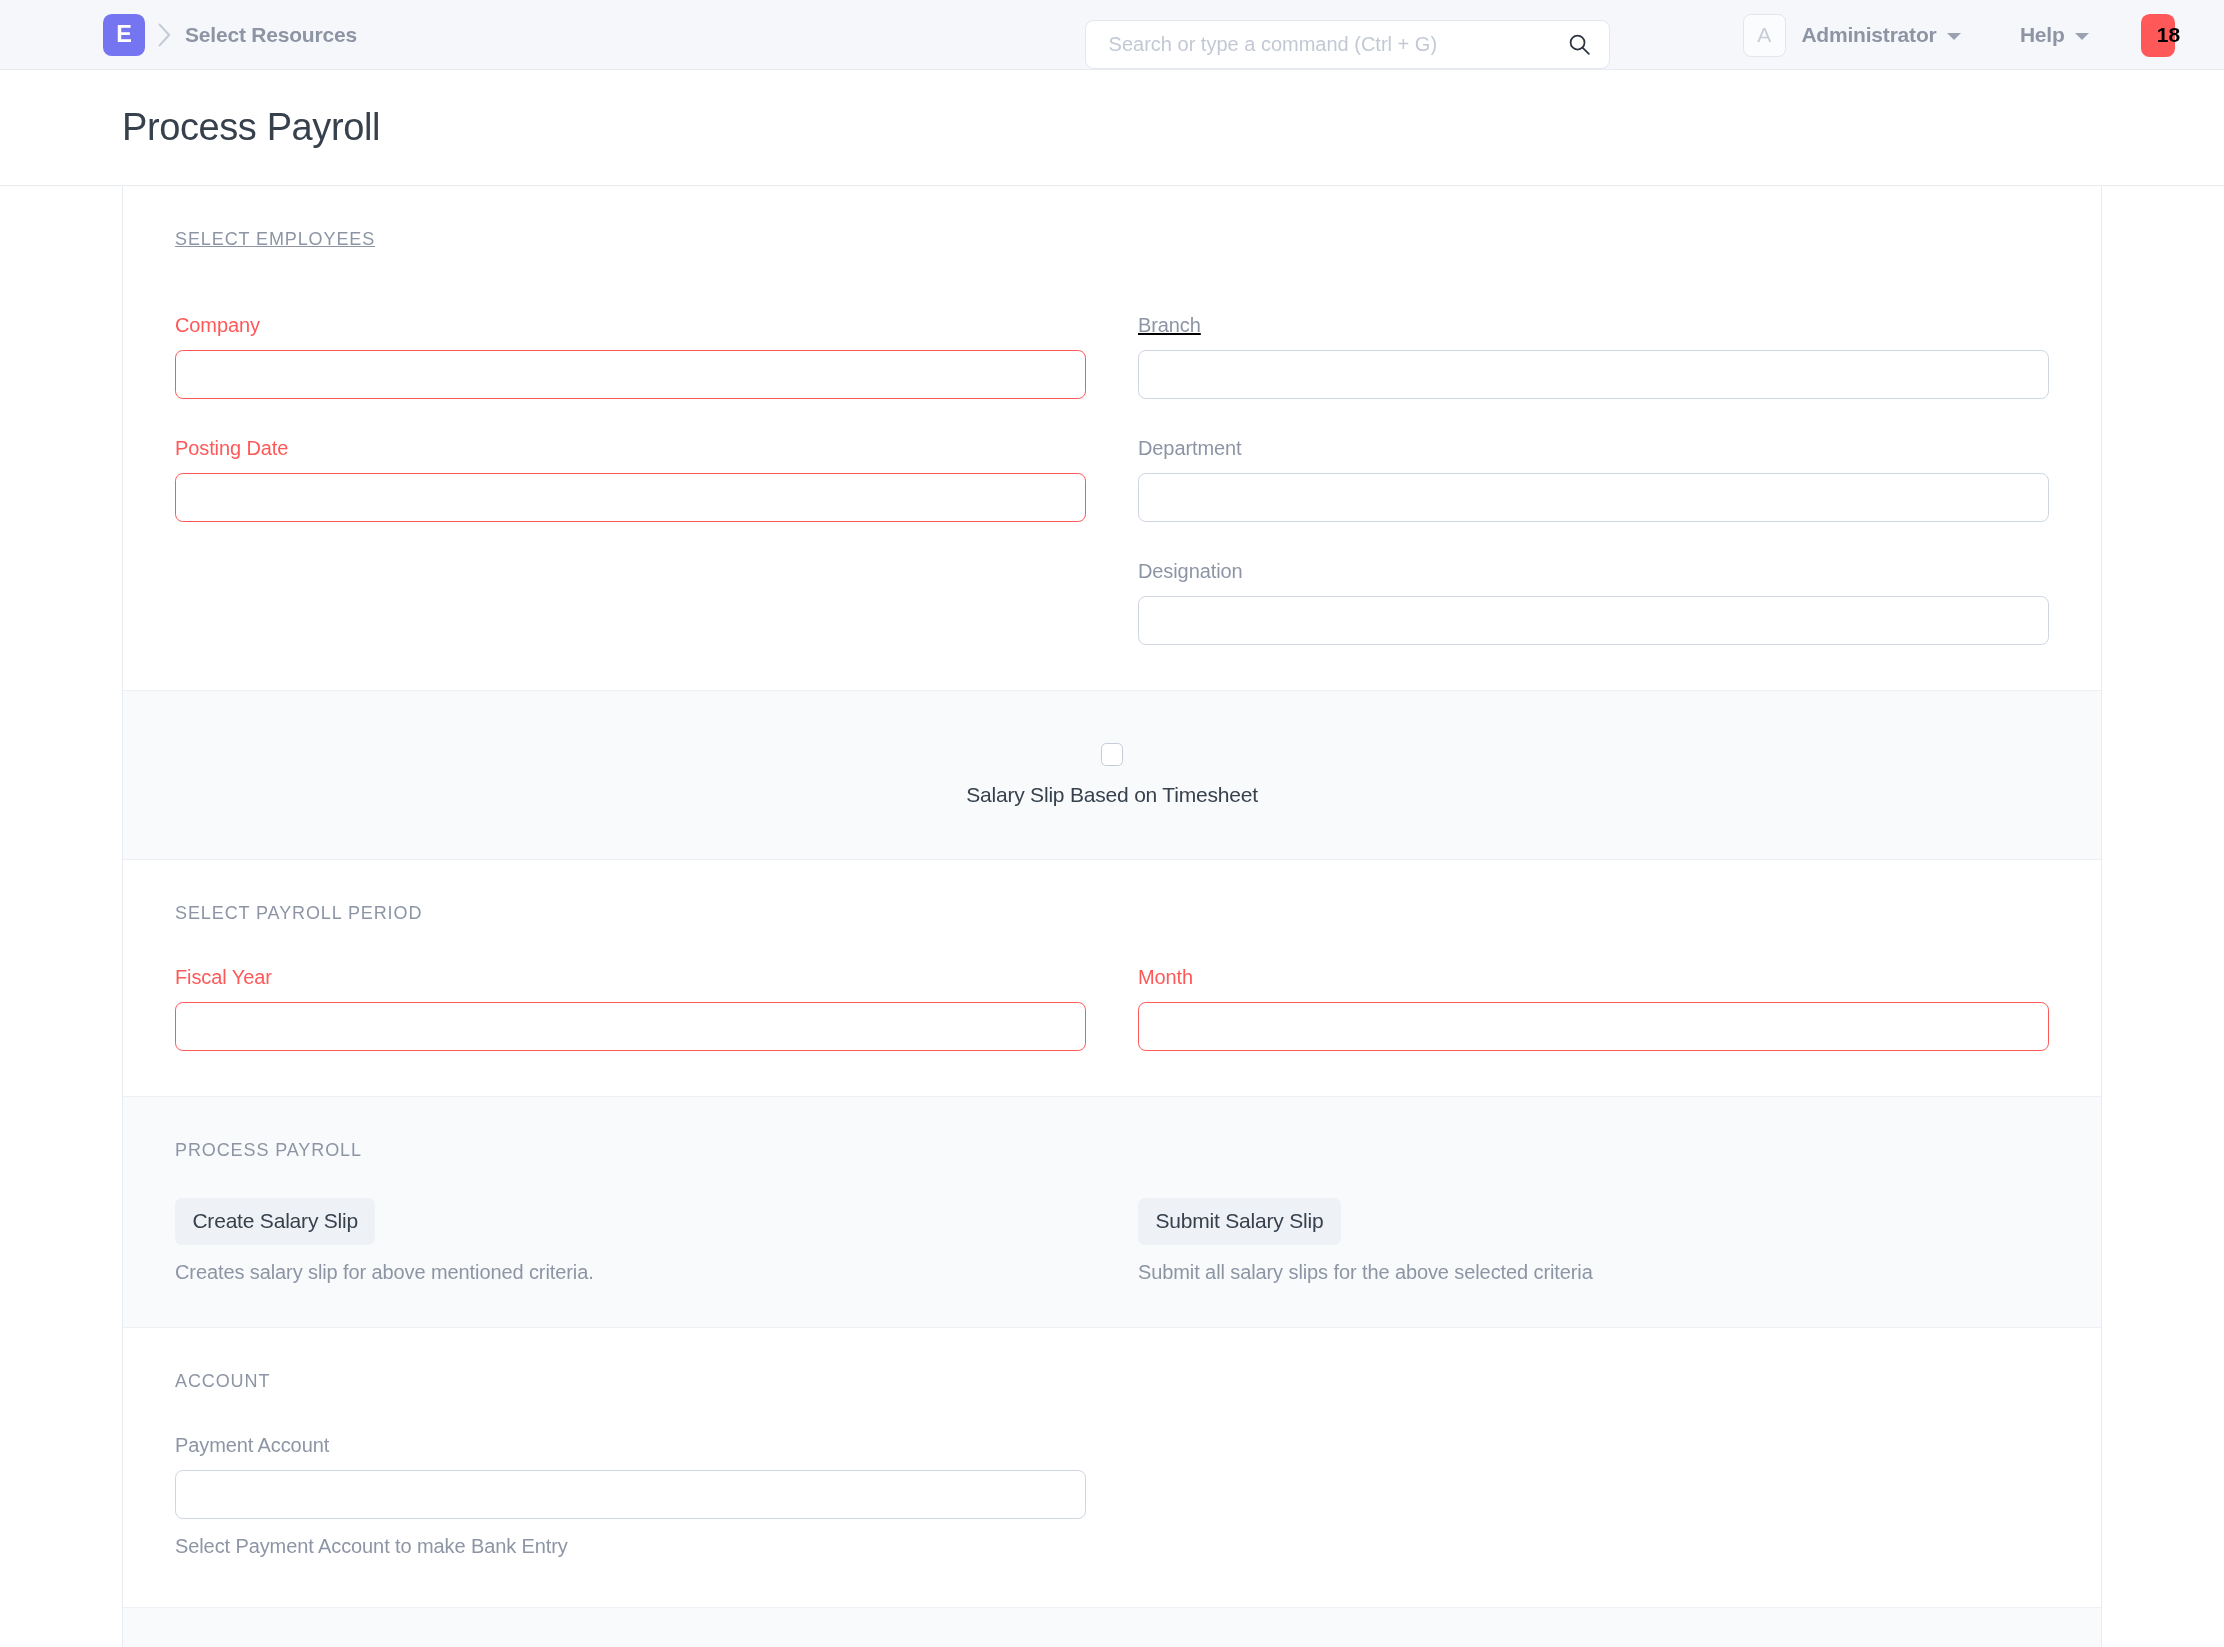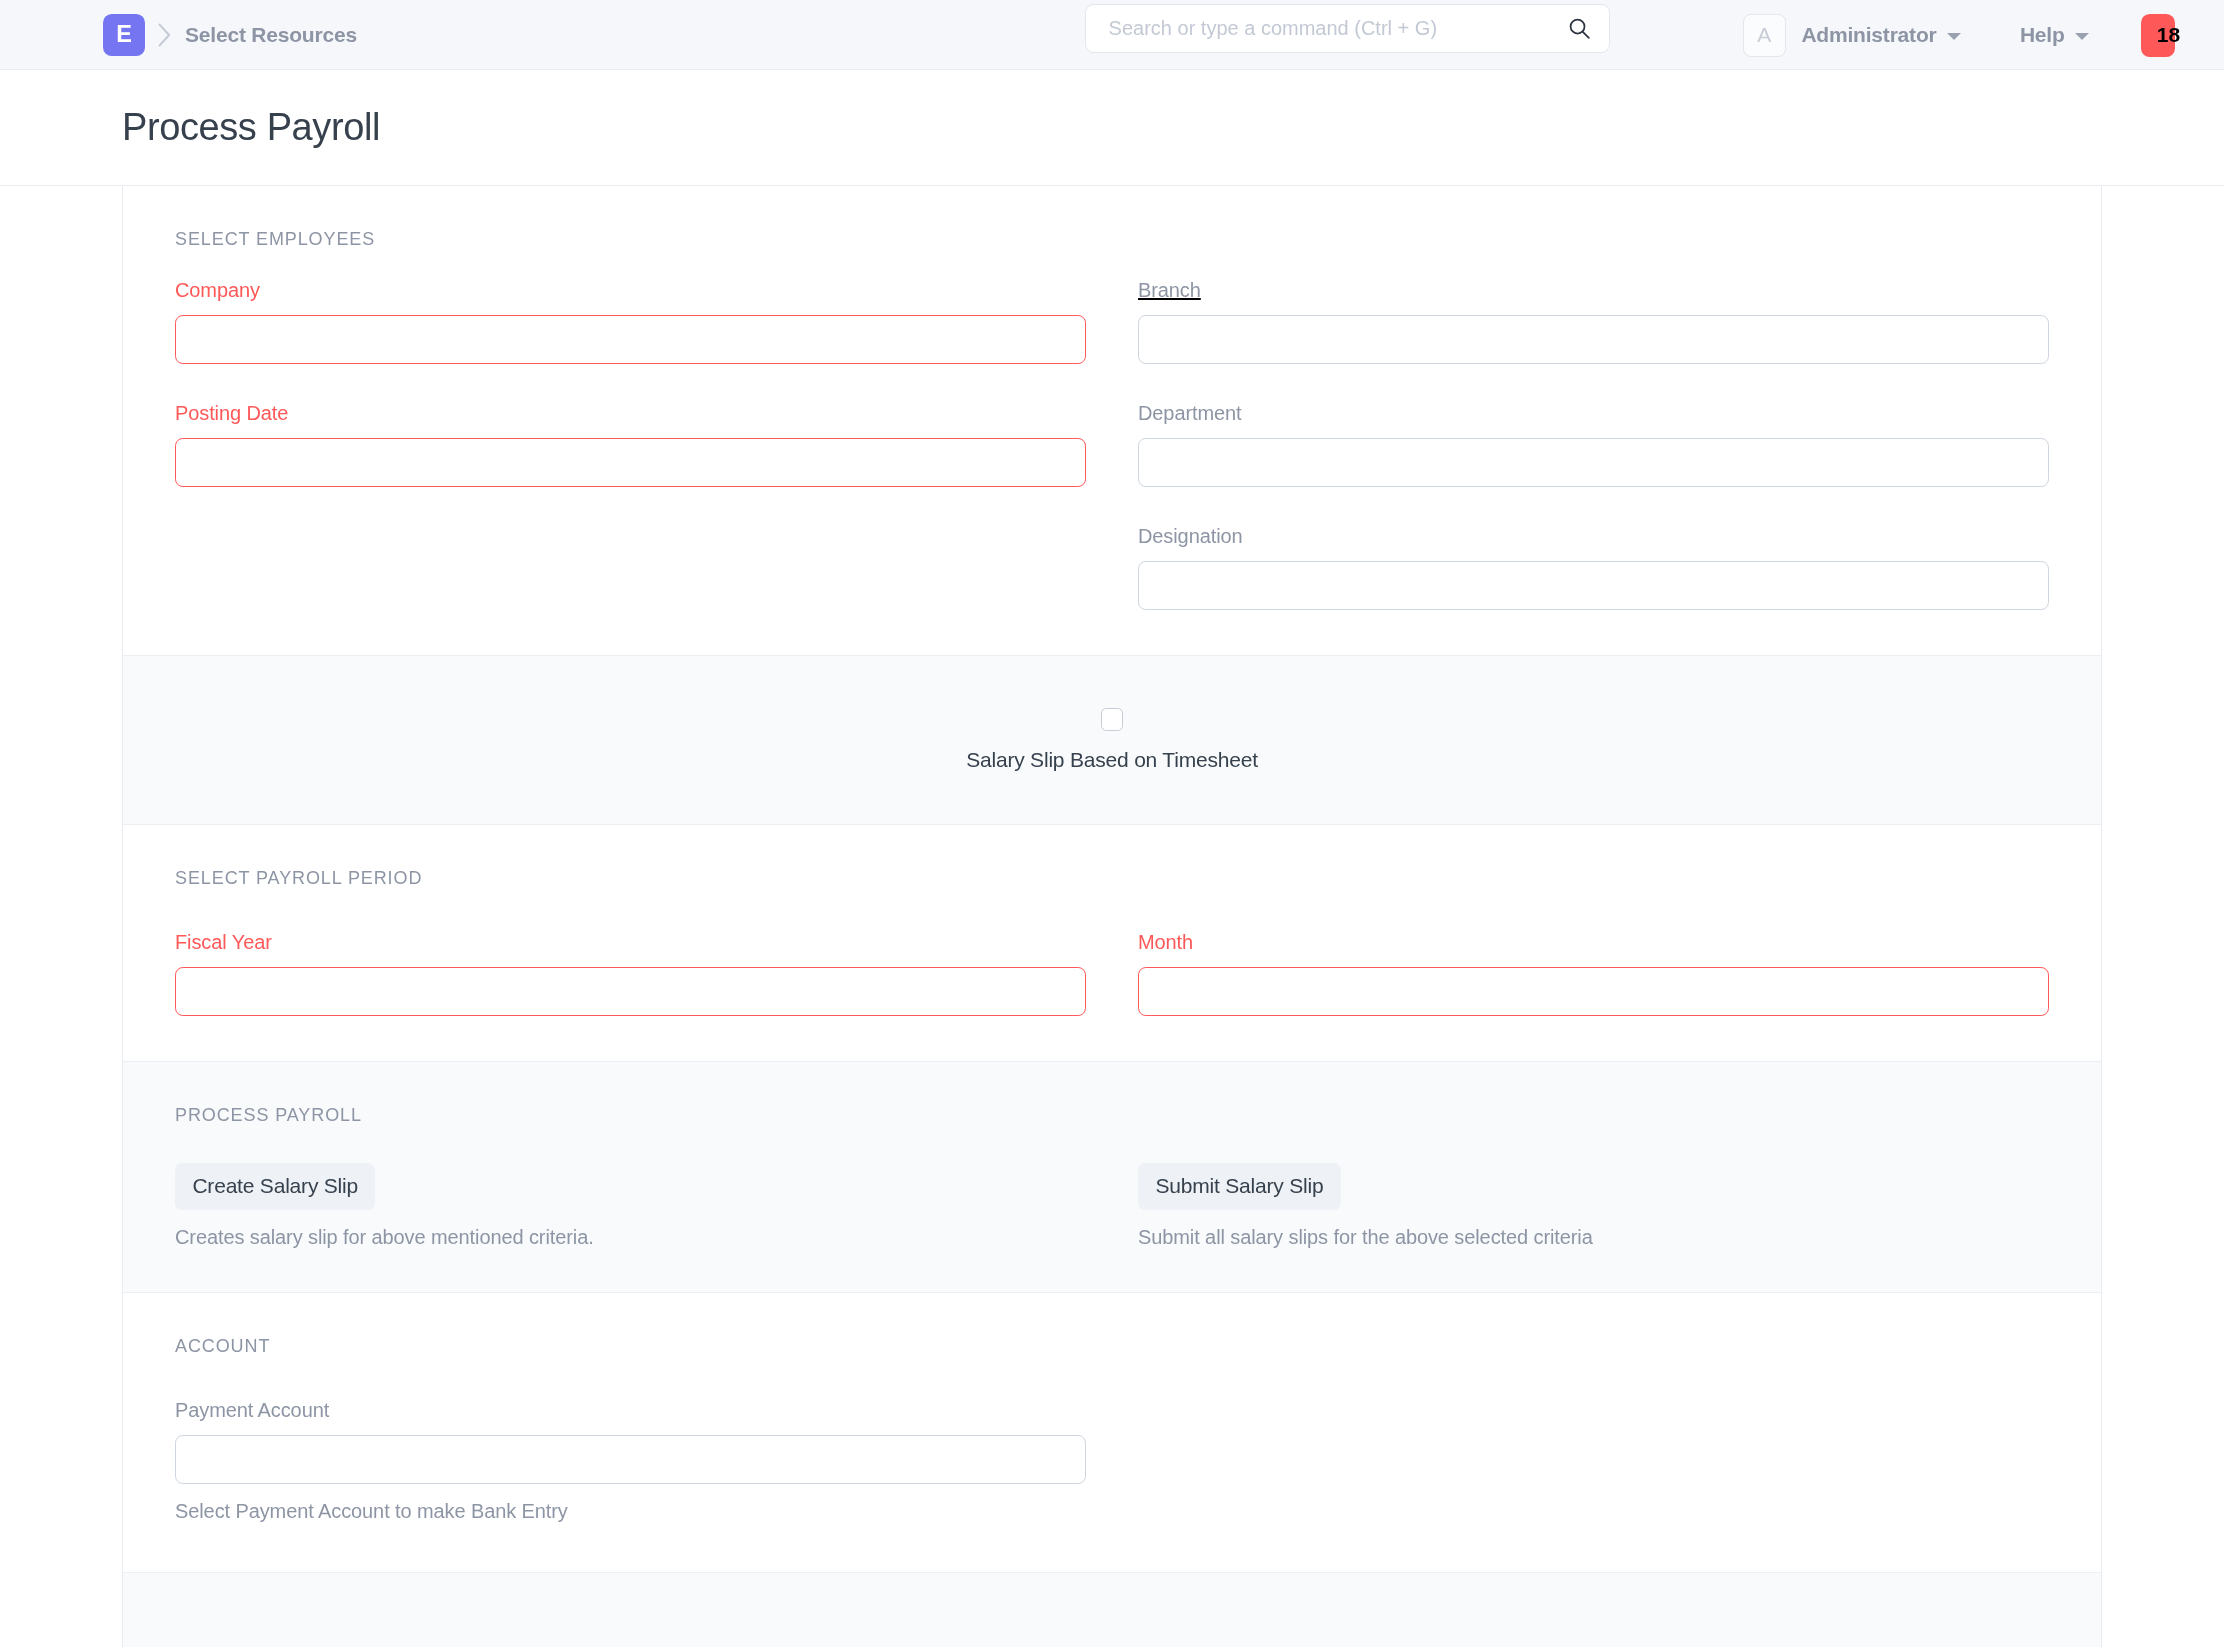--- a/index.html
+++ b/index.html
@@ -60,7 +60,7 @@
   .search-wrap {
     position: absolute;
     left: 1085px;
-    top: 4px;
+    top: 20px;
     width: 525px;
     height: 49px;
   }

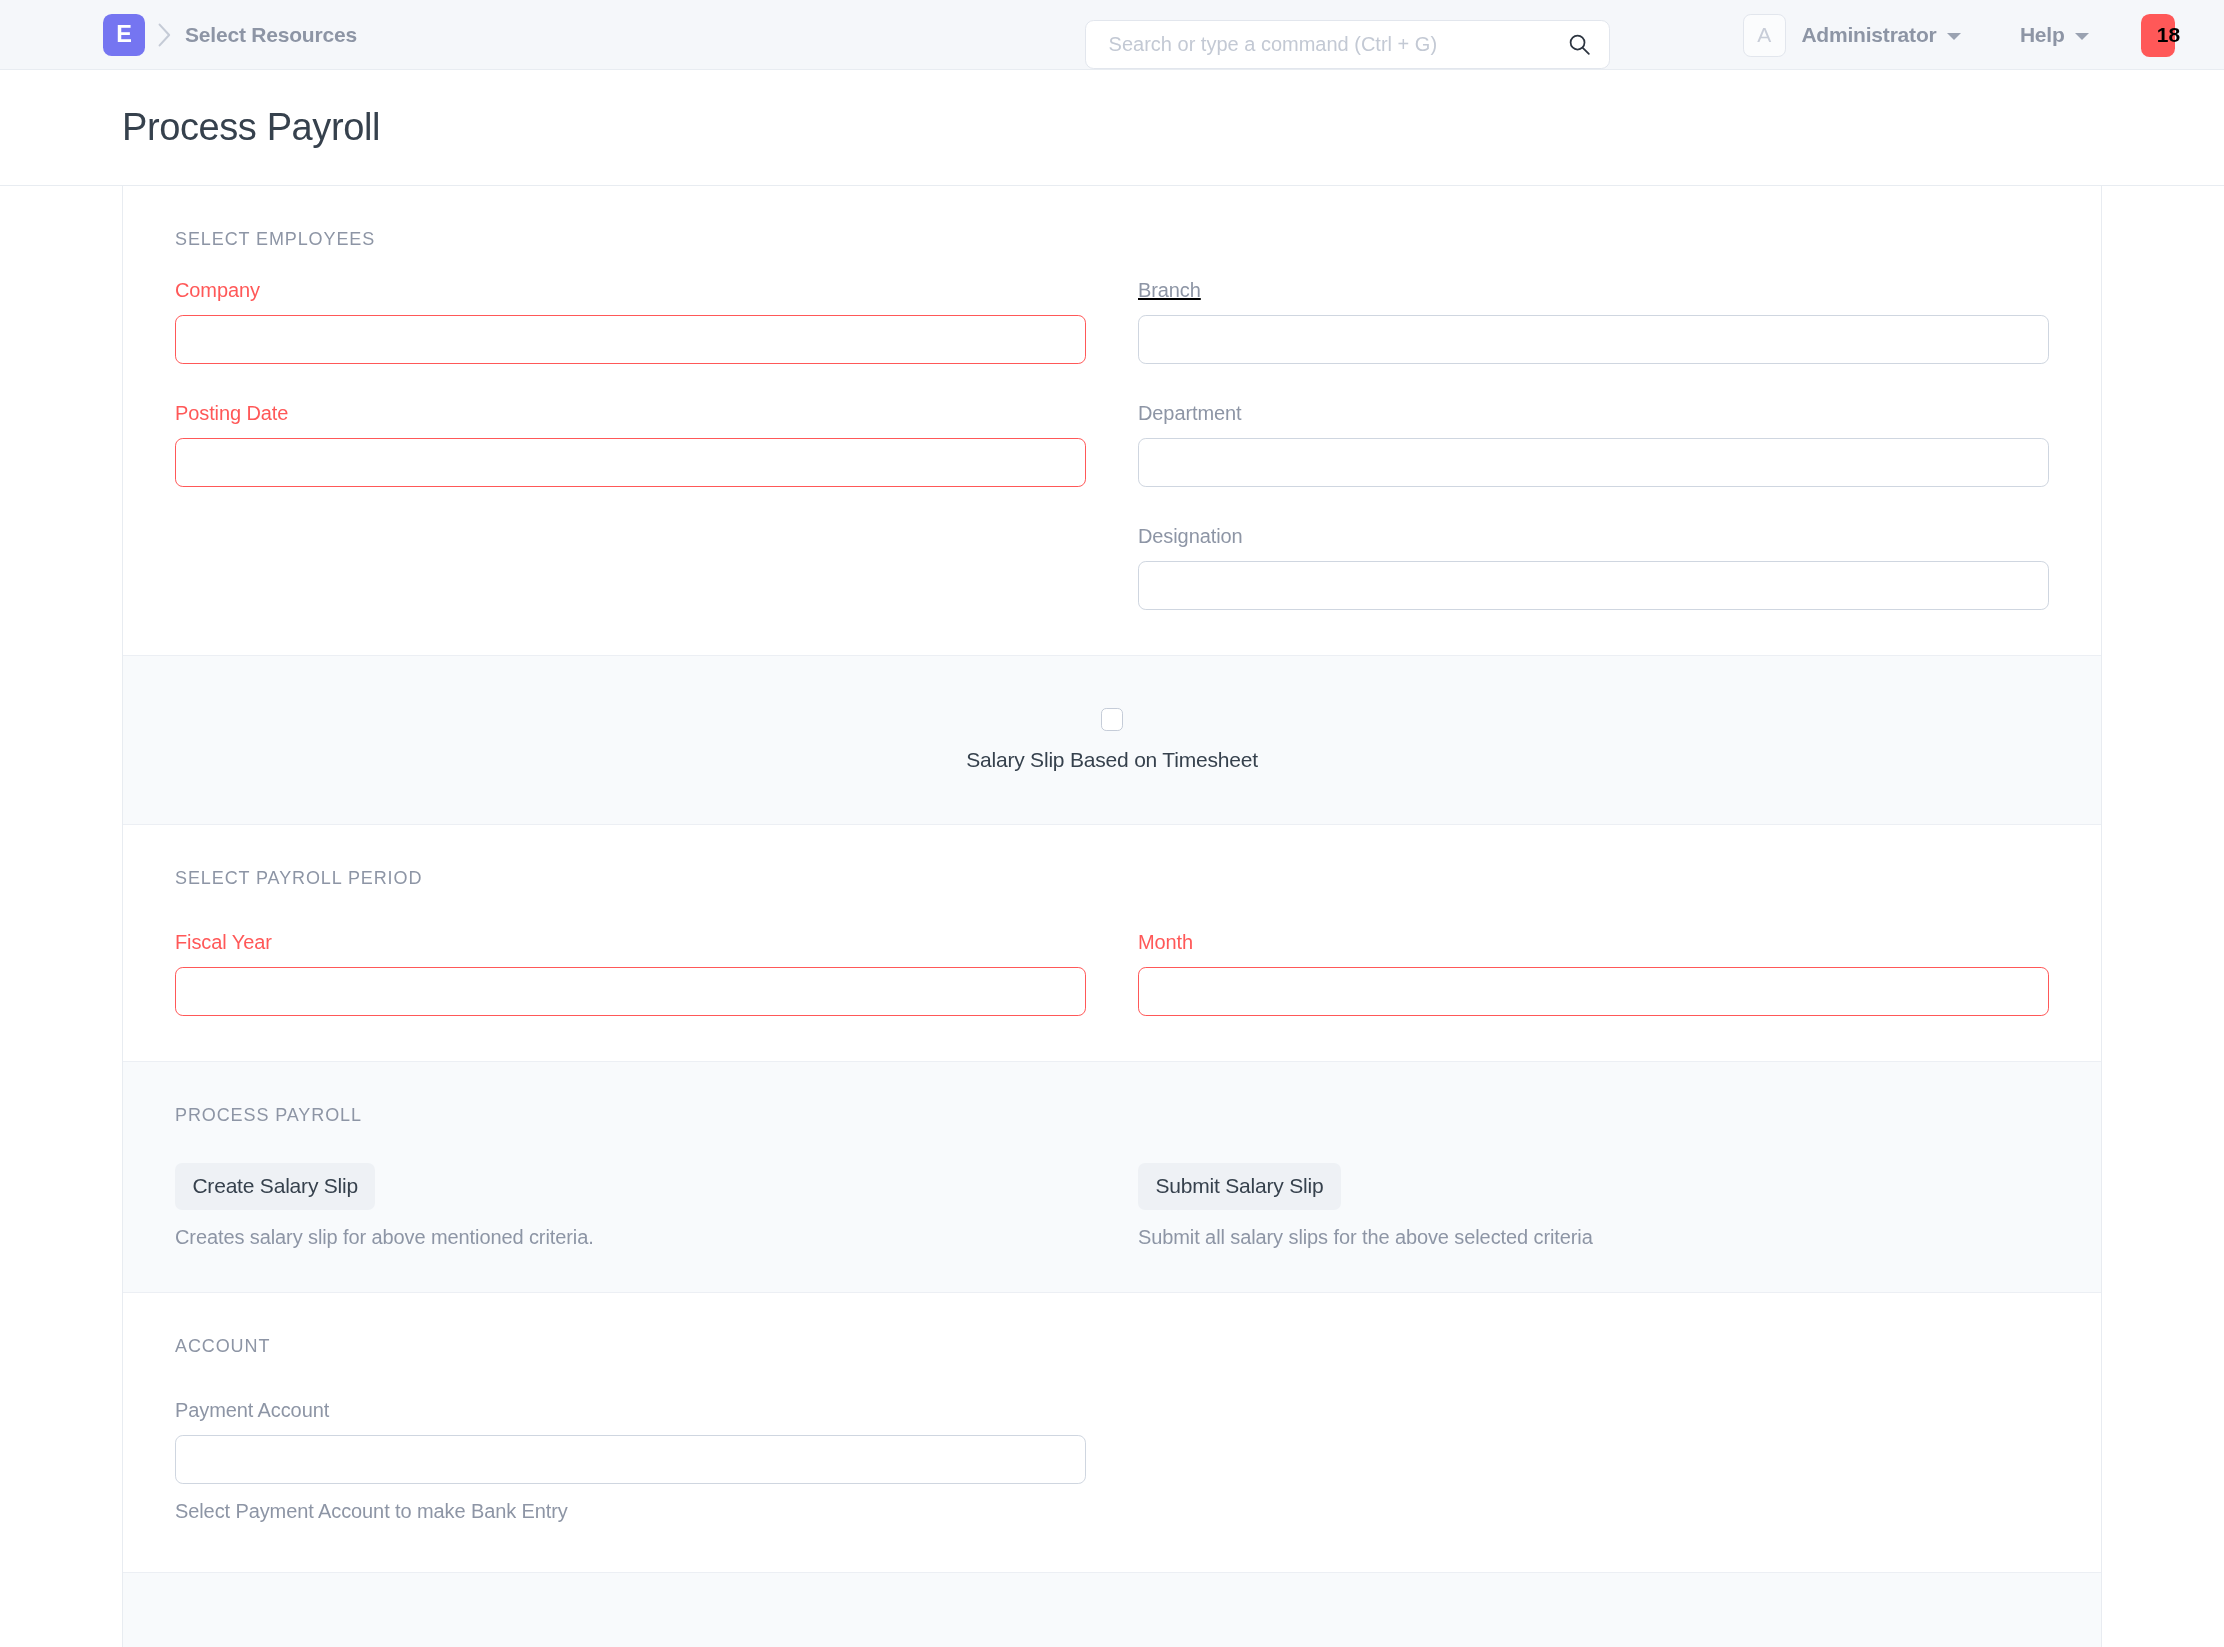--- a/index.html
+++ b/index.html
@@ -291,7 +291,7 @@
 <div class="card">
 
   <div class="section" style="padding-top:43px; padding-bottom:45px;">
-    <div class="section-label" style="margin-bottom:29px;">SELECT EMPLOYEES</div>
+    <div class="section-label" style="margin-bottom:64px;text-decoration:underline;">SELECT EMPLOYEES</div>
 
     <div class="grid2">
       <div class="col">

